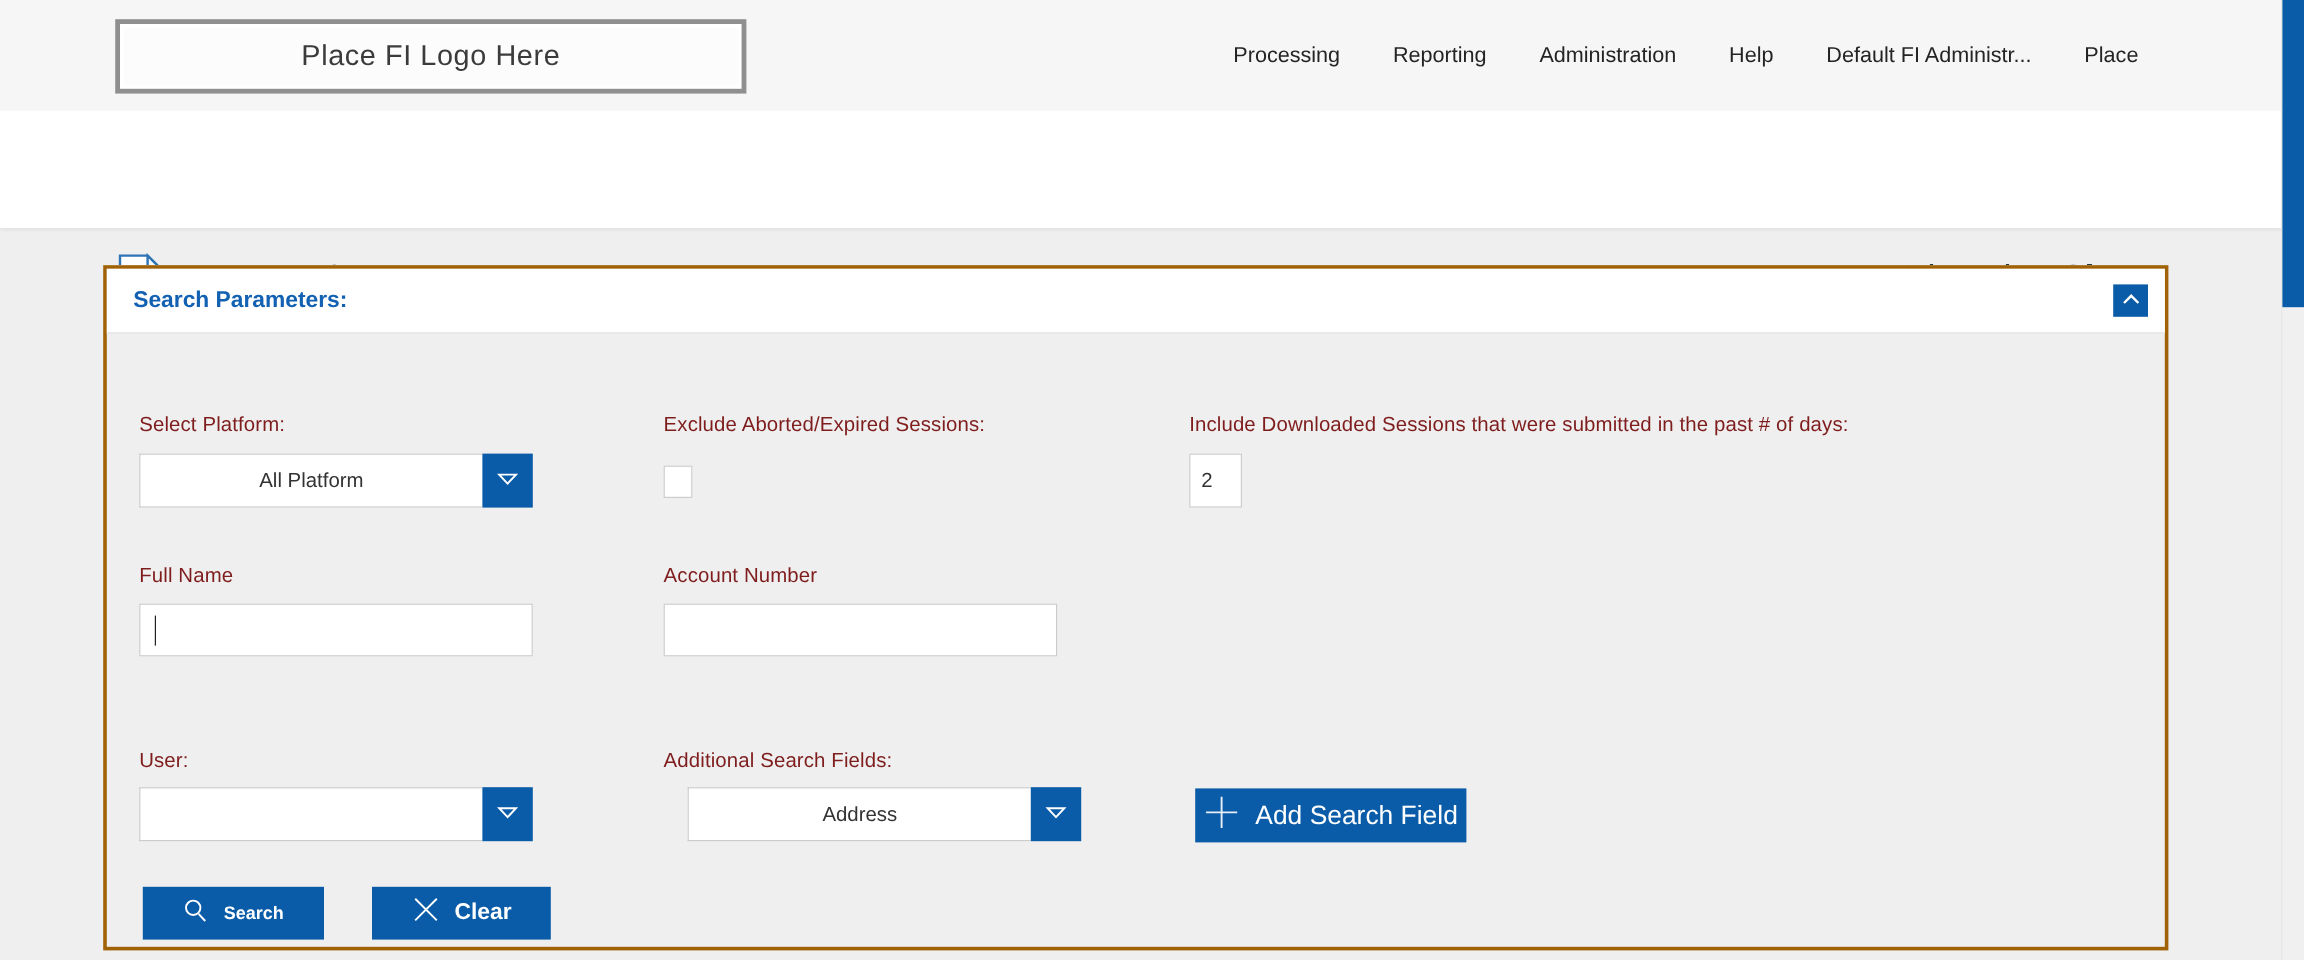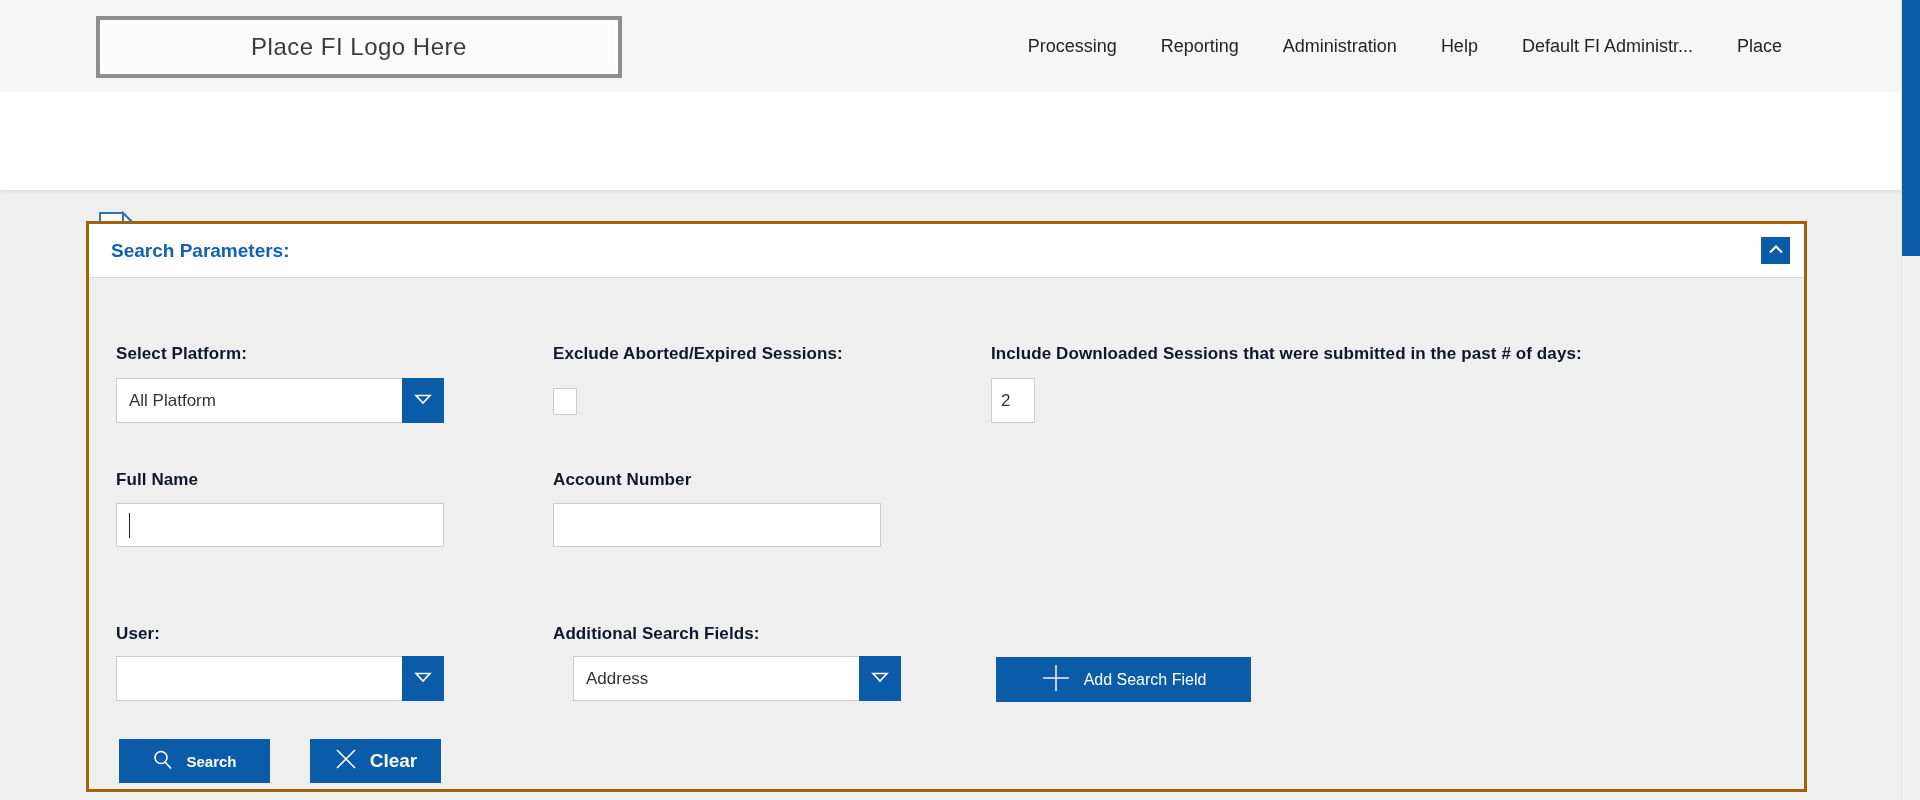--- a/index.html
+++ b/index.html
@@ -65,7 +65,7 @@
   }
   
   .fld-label {
-    position:absolute; font-size:17px; font-weight:700; color:#0f172a;
+    position:absolute; font-size:17px; font-weight:400; color:#7f1d1d;
     white-space:nowrap; letter-spacing:0.1px;
   }
   .text-input {

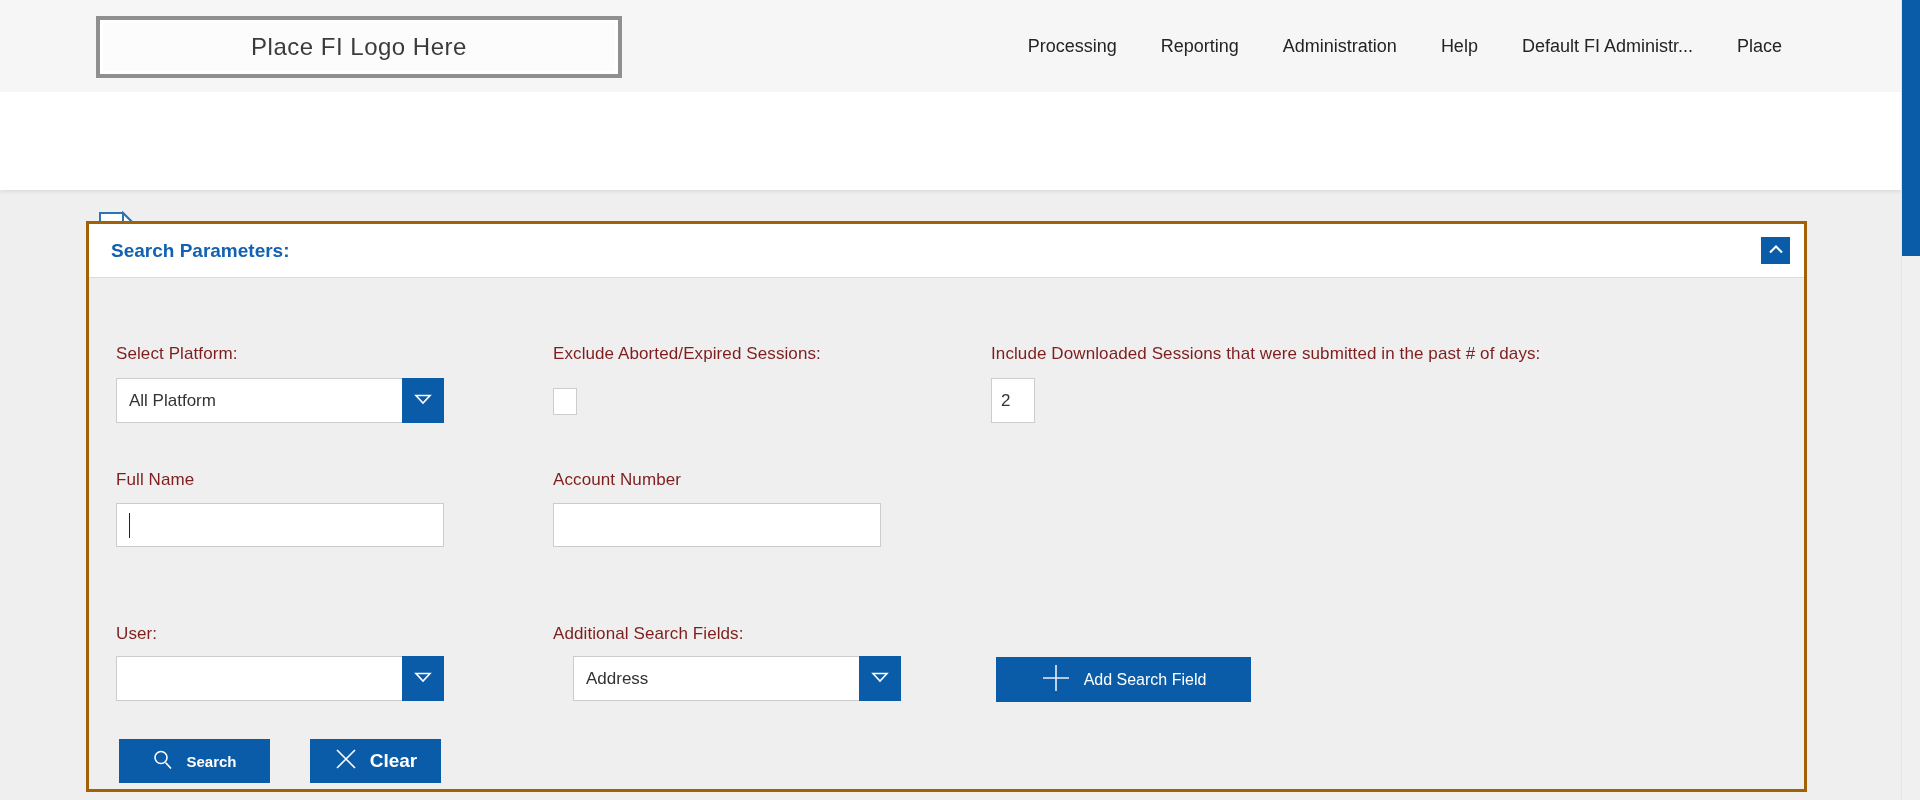--- a/index.html
+++ b/index.html
@@ -77,7 +77,7 @@
   .dropdown .dd-input {
     flex:1; height:45px; background:#fff; border:1px solid #cccccc;
     border-right:none; font-size:17px; color:#333; padding:0 12px;
-    font-family:inherit; outline:none;
+    font-family:inherit; outline:none;text-align:center;
   }
   .dd-btn {
     width:42px; height:45px; background:#0b5ca8; border:none; cursor:pointer;

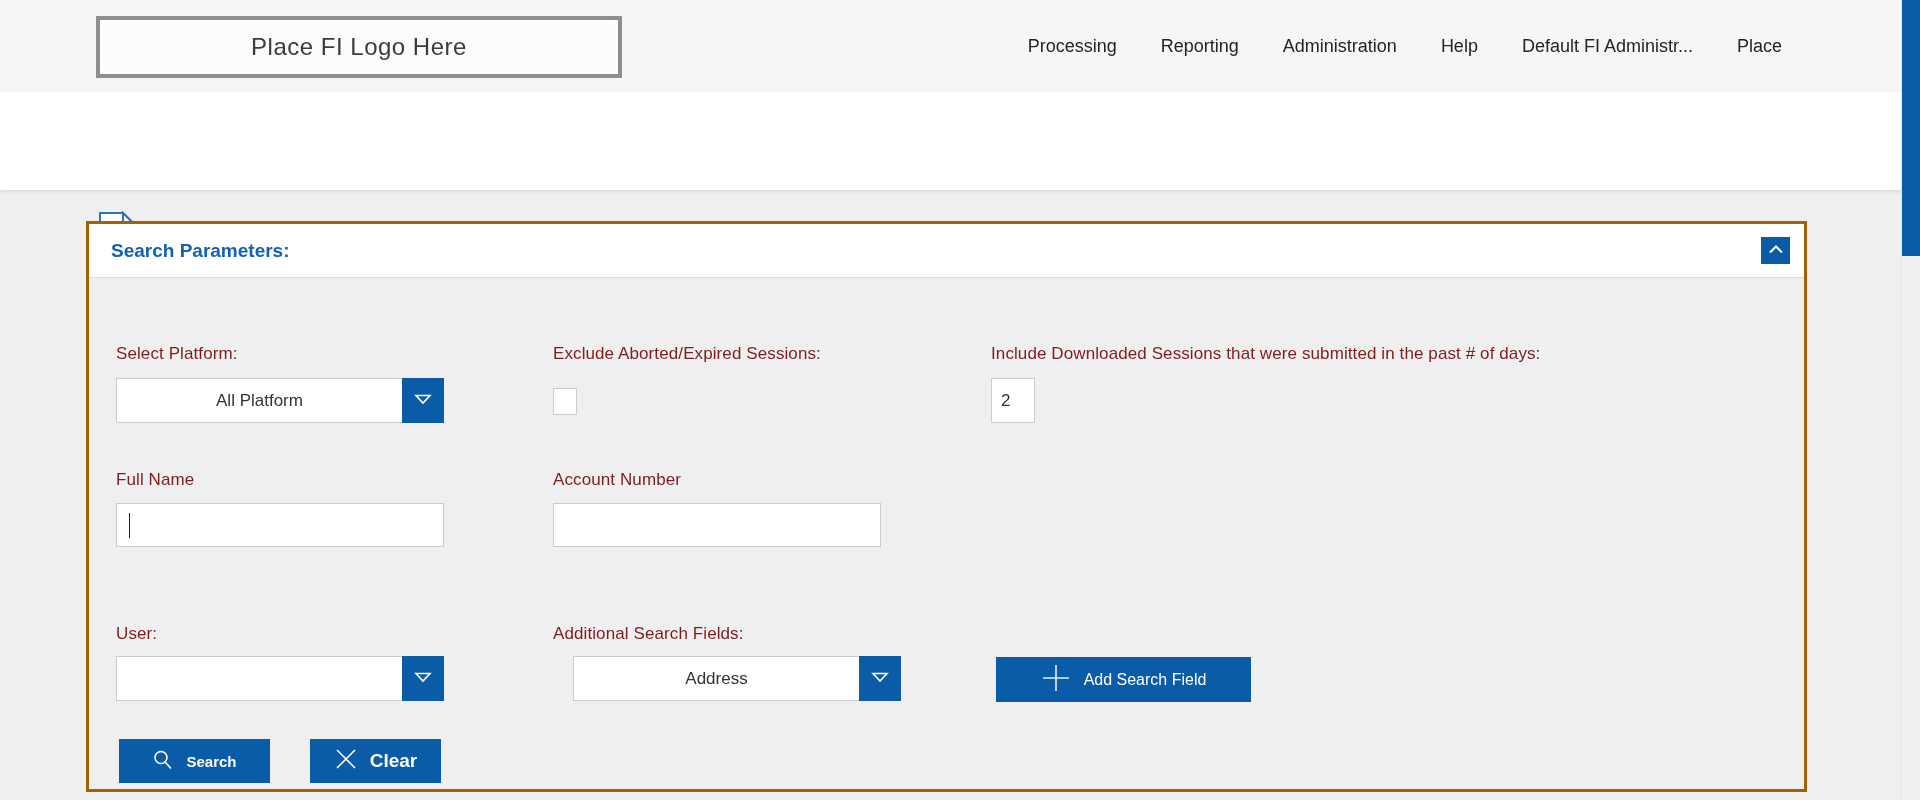--- a/index.html
+++ b/index.html
@@ -97,7 +97,7 @@
     color:#fff; display:flex; align-items:center; justify-content:center;
     font-family:inherit;
   }
-  .add-btn { left:907px; top:433px; width:255px; height:45px; font-size:16px; gap:13px; font-weight:400; }
+  .add-btn { left:907px; top:433px; width:226px; height:45px; font-size:22px; gap:13px; font-weight:400; }
   .search-btn { left:30px; top:515px; width:151px; height:44px; font-size:15px; gap:12px; font-weight:700; }
   .clear-btn { left:221px; top:515px; width:131px; height:44px; font-size:19px; gap:12px; font-weight:700; }
   

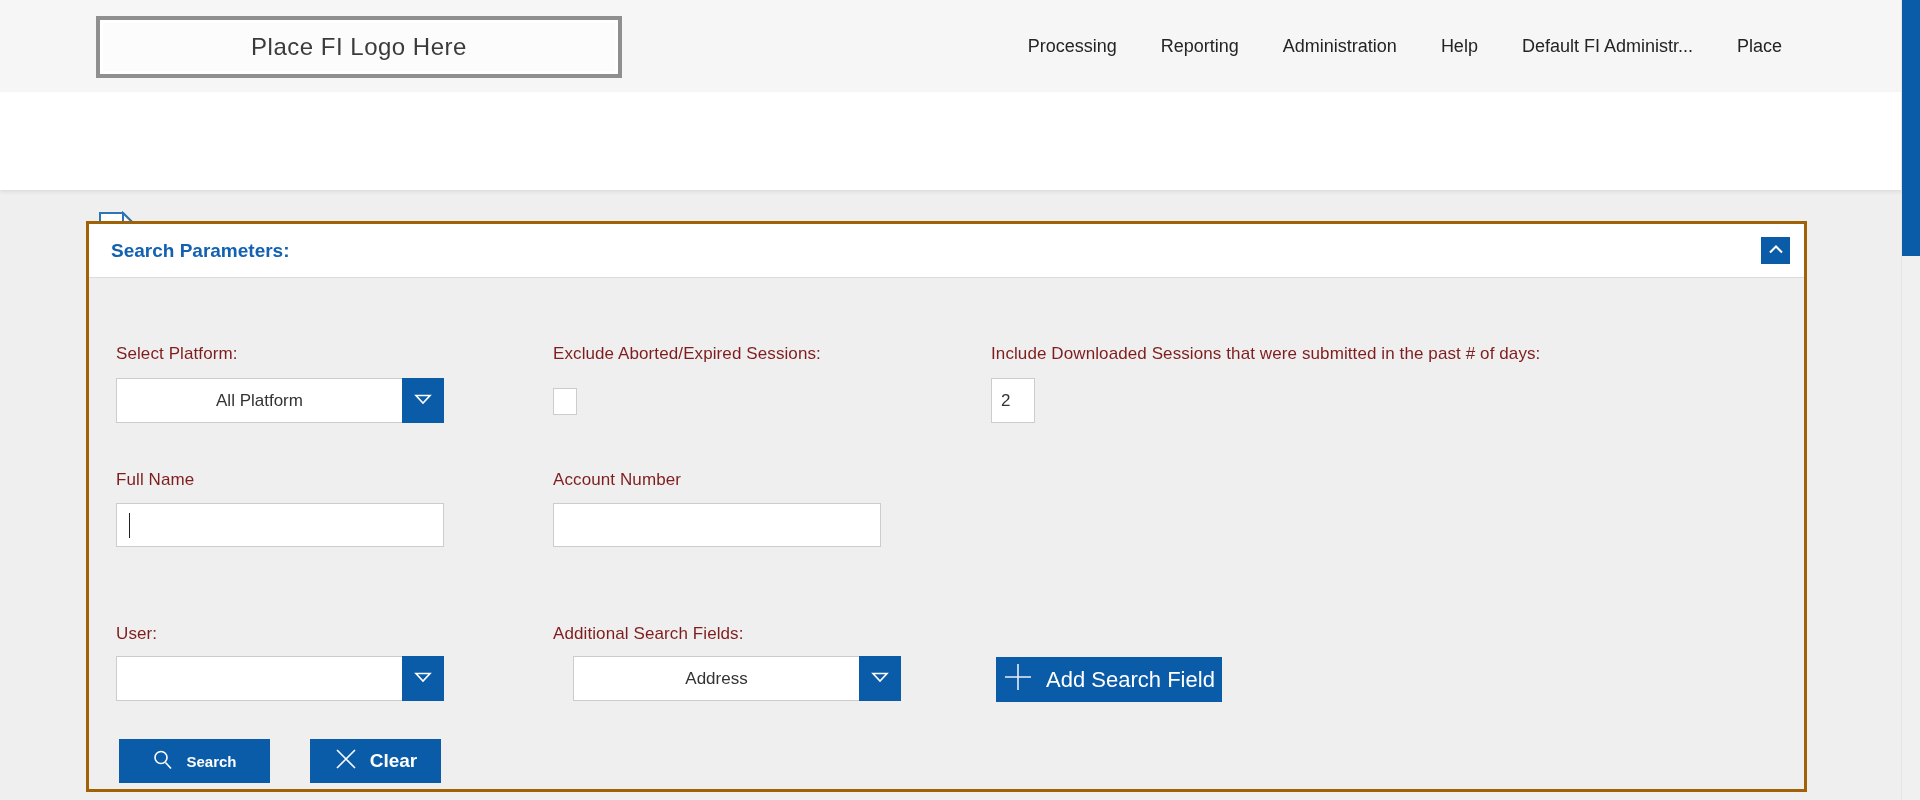--- a/index.html
+++ b/index.html
@@ -99,7 +99,7 @@
   }
   .add-btn { left:907px; top:433px; width:226px; height:45px; font-size:22px; gap:13px; font-weight:400; }
   .search-btn { left:30px; top:515px; width:151px; height:44px; font-size:15px; gap:12px; font-weight:700; }
-  .clear-btn { left:221px; top:515px; width:131px; height:44px; font-size:19px; gap:12px; font-weight:700; }
+  .clear-btn { left:221px; top:515px; width:149px; height:44px; font-size:19px; gap:12px; font-weight:700; }
   
   .scrollbar {
     position:absolute; right:0; top:0; width:19px; height:800px;

